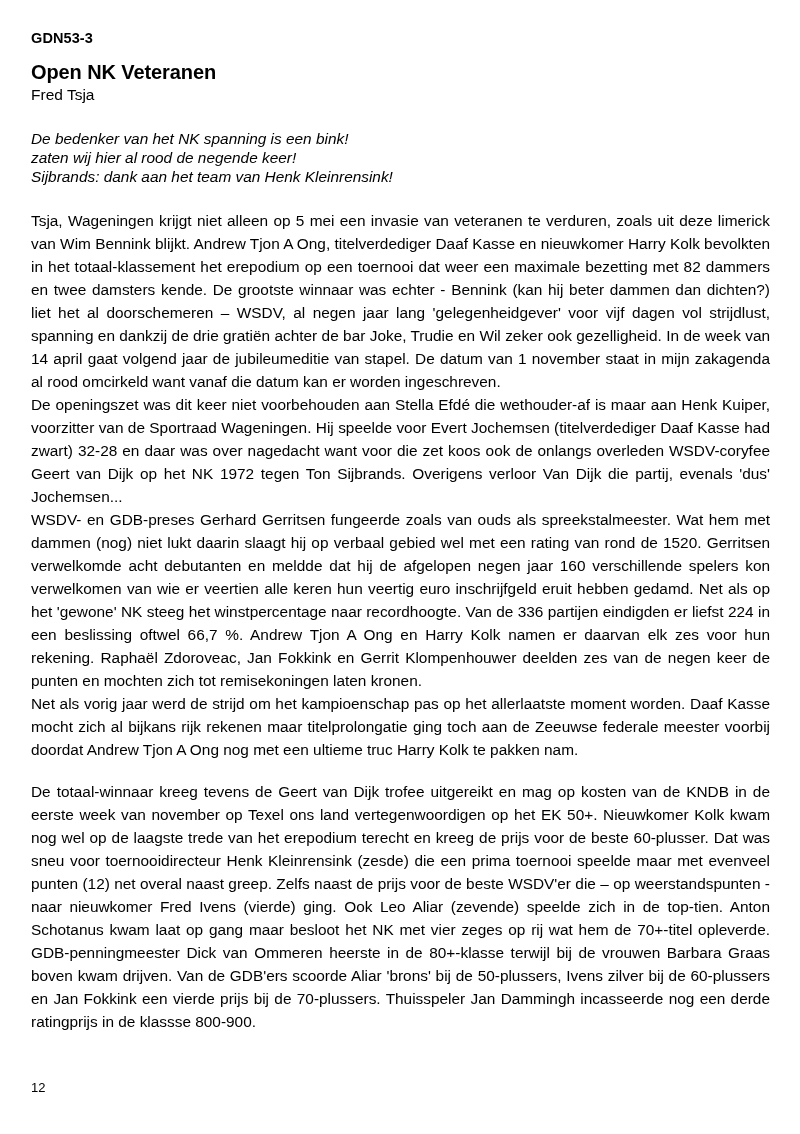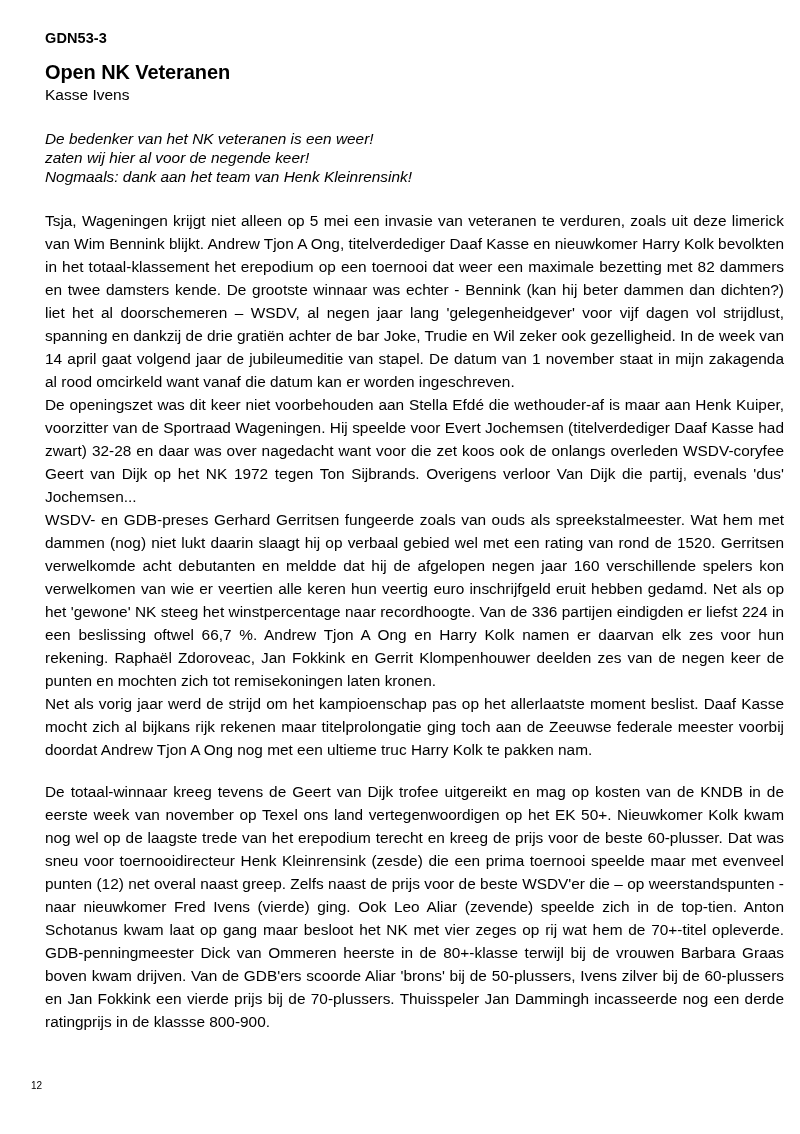--- a/index.html
+++ b/index.html
@@ -20,7 +20,7 @@
   }
   .content {
     position: absolute;
-    left: 45px;
+    left: 31px;
     top: 30px;
     width: 739px;
   }

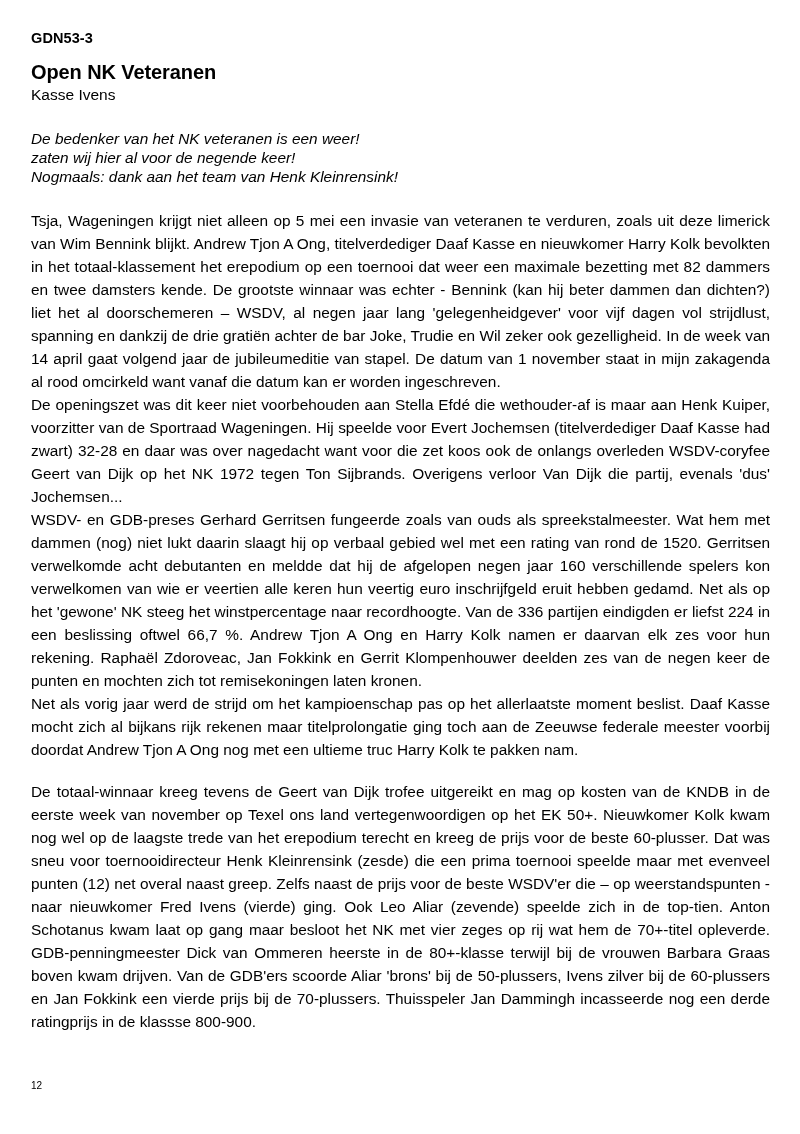--- a/index.html
+++ b/index.html
@@ -86,7 +86,7 @@
 
     <h1 class="doc-title">Open NK Veteranen</h1>
 
-    <div class="doc-author">Kasse Ivens</div>
+    <div class="doc-author">Fred Tsja</div>
 
     <div class="poem">
       <span class="poem-line">De bedenker van het NK veteranen is een weer!</span>

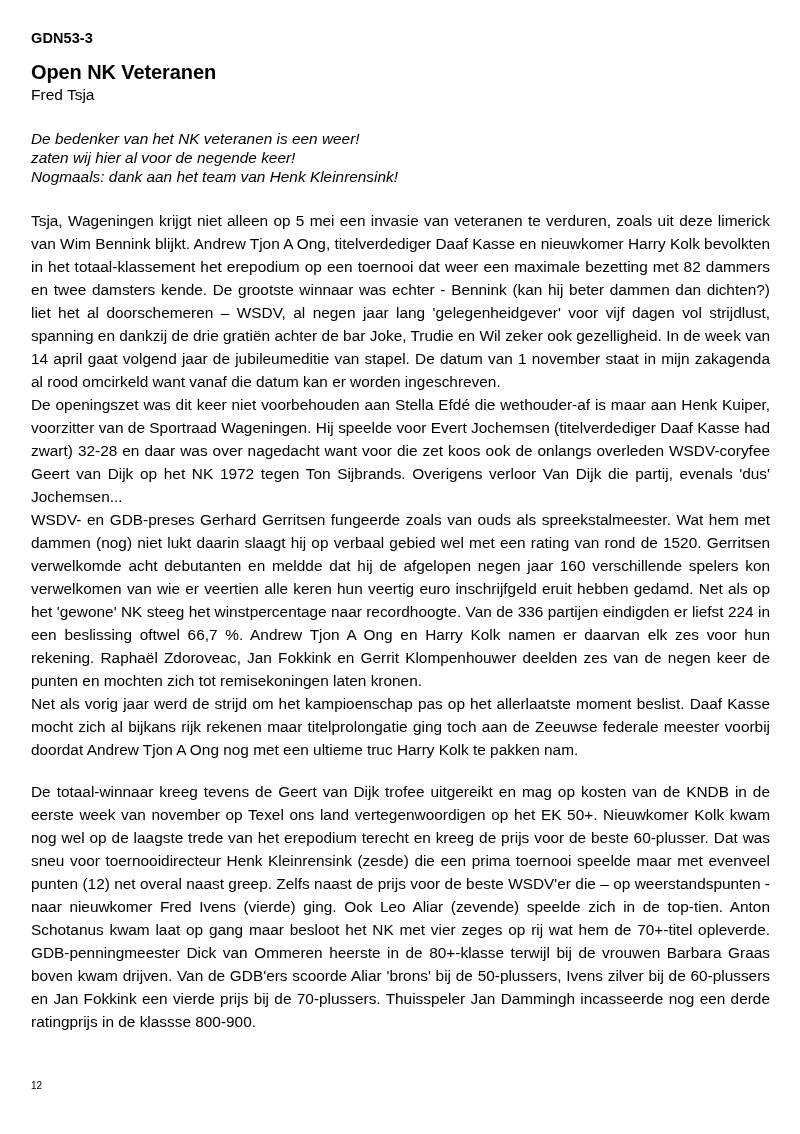--- a/index.html
+++ b/index.html
@@ -89,7 +89,7 @@
     <div class="doc-author">Fred Tsja</div>
 
     <div class="poem">
-      <span class="poem-line">De bedenker van het NK veteranen is een weer!</span>
+      <span class="poem-line">De bedenker van het NK spanning is een bink!</span>
       <span class="poem-line">zaten wij hier al voor de negende keer!</span>
       <span class="poem-line">Nogmaals: dank aan het team van Henk Kleinrensink!</span>
     </div>

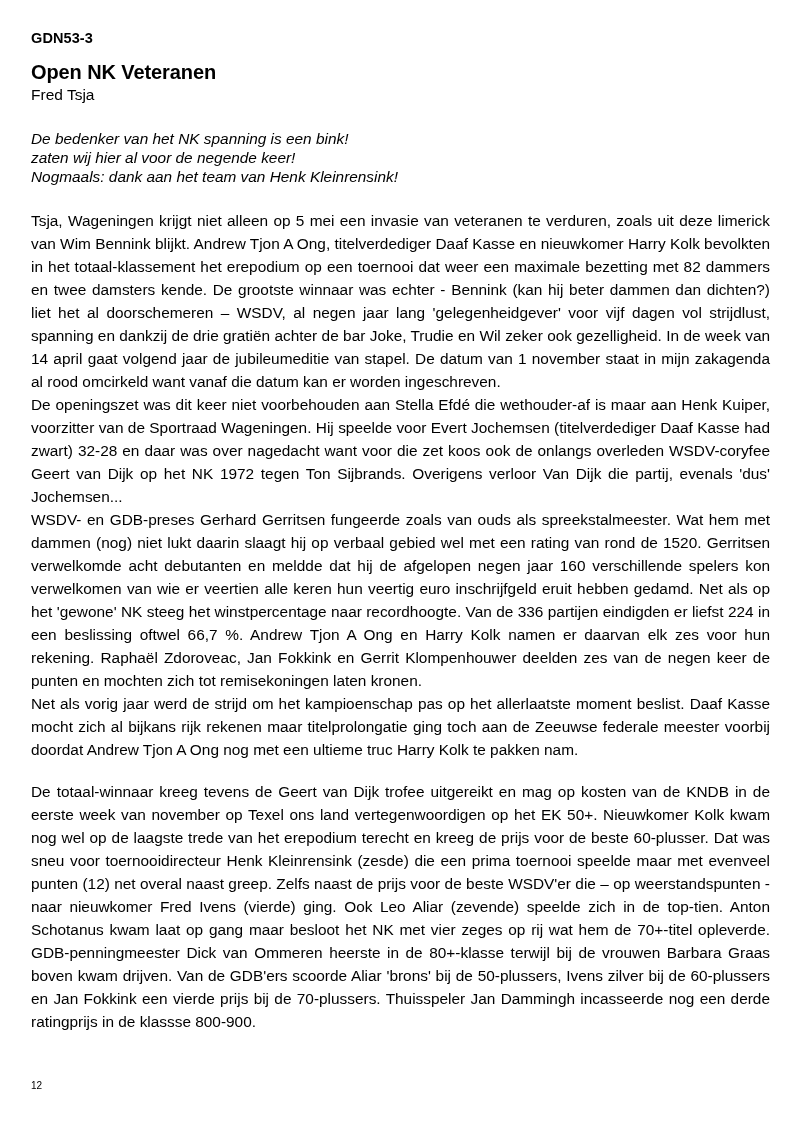--- a/index.html
+++ b/index.html
@@ -90,7 +90,7 @@
 
     <div class="poem">
       <span class="poem-line">De bedenker van het NK spanning is een bink!</span>
-      <span class="poem-line">zaten wij hier al voor de negende keer!</span>
+      <span class="poem-line">zaten wij hier al rood de negende keer!</span>
       <span class="poem-line">Nogmaals: dank aan het team van Henk Kleinrensink!</span>
     </div>
 

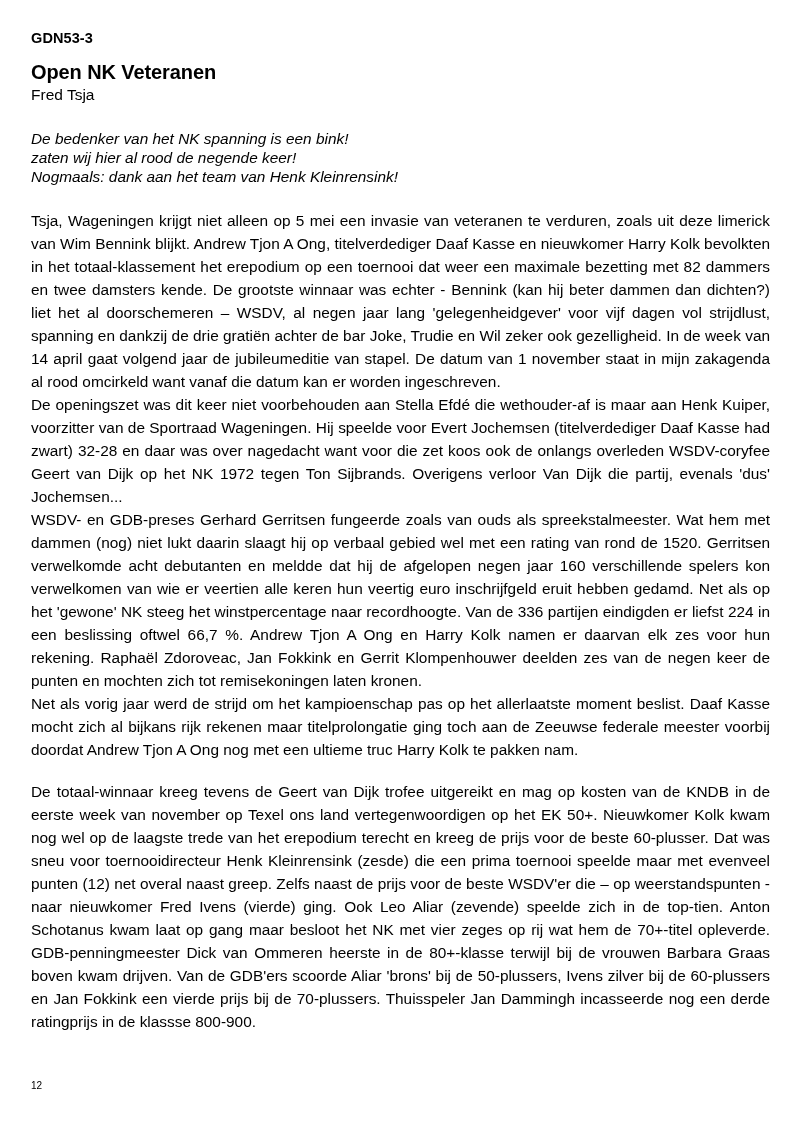--- a/index.html
+++ b/index.html
@@ -91,7 +91,7 @@
     <div class="poem">
       <span class="poem-line">De bedenker van het NK spanning is een bink!</span>
       <span class="poem-line">zaten wij hier al rood de negende keer!</span>
-      <span class="poem-line">Nogmaals: dank aan het team van Henk Kleinrensink!</span>
+      <span class="poem-line">Sijbrands: dank aan het team van Henk Kleinrensink!</span>
     </div>
 
     <div class="body-block">

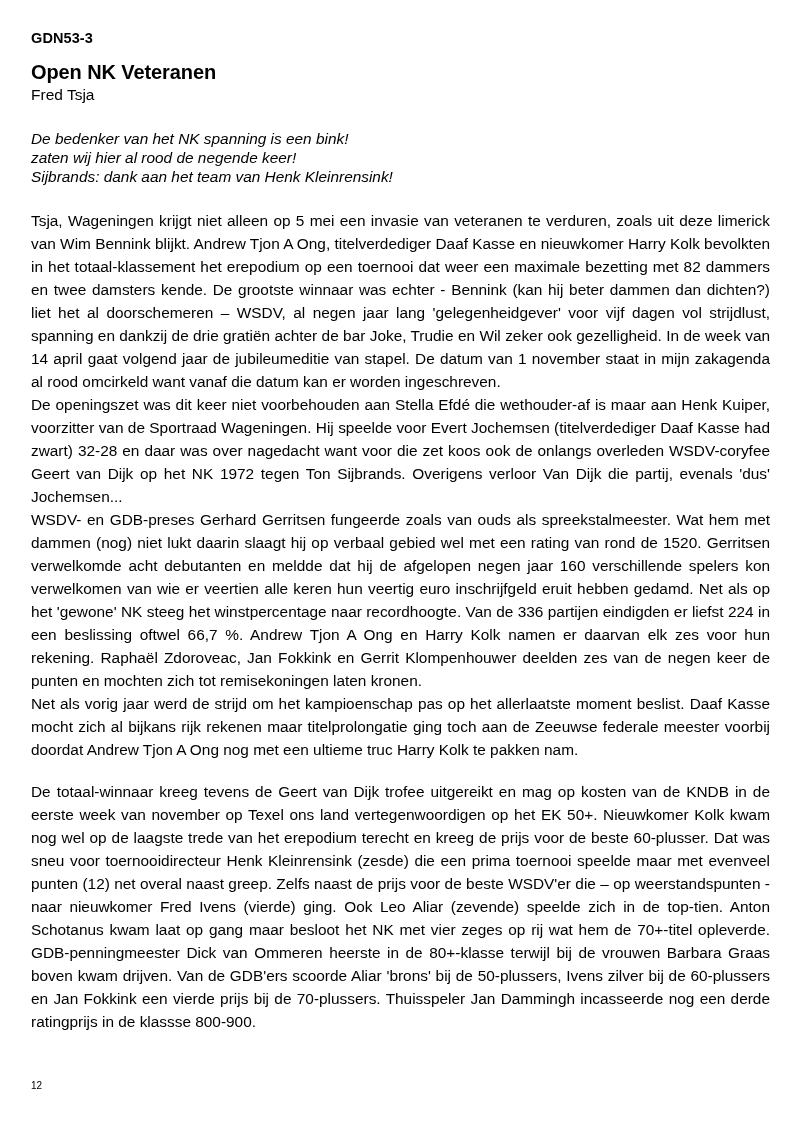--- a/index.html
+++ b/index.html
@@ -98,7 +98,7 @@
       <p>Tsja, Wageningen krijgt niet alleen op 5 mei een invasie van veteranen te verduren, zoals uit deze limerick van Wim Bennink blijkt. Andrew Tjon A Ong, titelverdediger Daaf Kasse en nieuwkomer Harry Kolk bevolkten in het totaal-klassement het erepodium op een toernooi dat weer een maximale bezetting met 82 dammers en twee damsters kende. De grootste winnaar was echter - Bennink (kan hij beter dammen dan dichten?) liet het al doorschemeren – WSDV, al negen jaar lang 'gelegenheidgever' voor vijf dagen vol strijdlust, spanning en dankzij de drie gratiën achter de bar Joke, Trudie en Wil zeker ook gezelligheid. In de week van 14 april gaat volgend jaar de jubileumeditie van stapel. De datum van 1 november staat in mijn zakagenda al rood omcirkeld want vanaf die datum kan er worden ingeschreven.</p>
       <p>De openingszet was dit keer niet voorbehouden aan Stella Efdé die wethouder-af is maar aan Henk Kuiper, voorzitter van de Sportraad Wageningen. Hij speelde voor Evert Jochemsen (titelverdediger Daaf Kasse had zwart) 32-28 en daar was over nagedacht want voor die zet koos ook de onlangs overleden WSDV-coryfee Geert van Dijk op het NK 1972 tegen Ton Sijbrands. Overigens verloor Van Dijk die partij, evenals 'dus' Jochemsen...</p>
       <p>WSDV- en GDB-preses Gerhard Gerritsen fungeerde zoals van ouds als spreekstalmeester. Wat hem met dammen (nog) niet lukt daarin slaagt hij op verbaal gebied wel met een rating van rond de 1520. Gerritsen verwelkomde acht debutanten en meldde dat hij de afgelopen negen jaar 160 verschillende spelers kon verwelkomen van wie er veertien alle keren hun veertig euro inschrijfgeld eruit hebben gedamd. Net als op het 'gewone' NK steeg het winstpercentage naar recordhoogte. Van de 336 partijen eindigden er liefst 224 in een beslissing oftwel 66,7 %. Andrew Tjon A Ong en Harry Kolk namen er daarvan elk zes voor hun rekening. Raphaël Zdoroveac, Jan Fokkink en Gerrit Klompenhouwer deelden zes van de negen keer de punten en mochten zich tot remisekoningen laten kronen.</p>
-      <p>Net als vorig jaar werd de strijd om het kampioenschap pas op het allerlaatste moment beslist. Daaf Kasse mocht zich al bijkans rijk rekenen maar titelprolongatie ging toch aan de Zeeuwse federale meester voorbij doordat Andrew Tjon A Ong nog met een ultieme truc Harry Kolk te pakken nam.</p>
+      <p>Net als vorig jaar werd de strijd om het kampioenschap pas op het allerlaatste moment worden. Daaf Kasse mocht zich al bijkans rijk rekenen maar titelprolongatie ging toch aan de Zeeuwse federale meester voorbij doordat Andrew Tjon A Ong nog met een ultieme truc Harry Kolk te pakken nam.</p>
       <div class="para-gap"></div>
       <p>De totaal-winnaar kreeg tevens de Geert van Dijk trofee uitgereikt en mag op kosten van de KNDB in de eerste week van november op Texel ons land vertegenwoordigen op het EK 50+. Nieuwkomer Kolk kwam nog wel op de laagste trede van het erepodium terecht en kreeg de prijs voor de beste 60-plusser. Dat was sneu voor toernooidirecteur Henk Kleinrensink (zesde) die een prima toernooi speelde maar met evenveel punten (12) net overal naast greep. Zelfs naast de prijs voor de beste WSDV'er die – op weerstandspunten - naar nieuwkomer Fred Ivens (vierde) ging. Ook Leo Aliar (zevende) speelde zich in de top-tien. Anton Schotanus kwam laat op gang maar besloot het NK met vier zeges op rij wat hem de 70+-titel opleverde. GDB-penningmeester Dick van Ommeren heerste in de 80+-klasse terwijl bij de vrouwen Barbara Graas boven kwam drijven. Van de GDB'ers scoorde Aliar 'brons' bij de 50-plussers, Ivens zilver bij de 60-plussers en Jan Fokkink een vierde prijs bij de 70-plussers. Thuisspeler Jan Dammingh incasseerde nog een derde ratingprijs in de klassse 800-900.</p>
     </div>

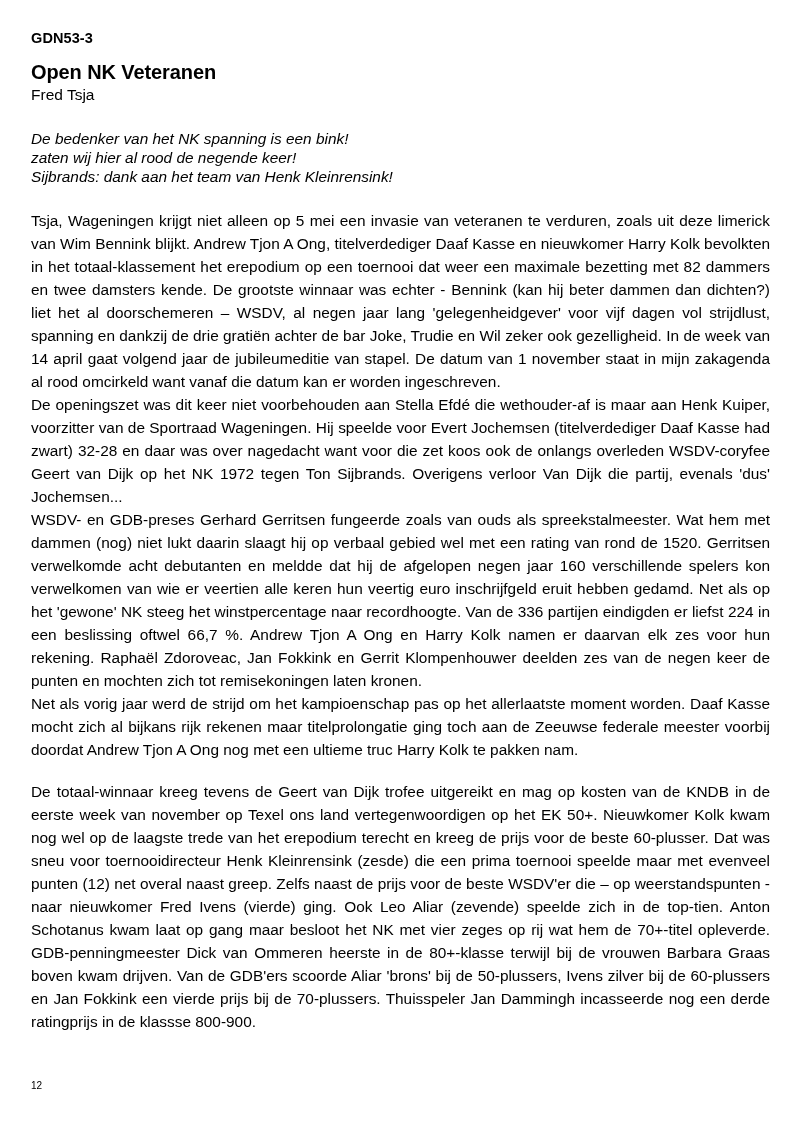--- a/index.html
+++ b/index.html
@@ -72,7 +72,7 @@
     position: absolute;
     left: 31px;
     top: 1080px;
-    font-size: 10px;
+    font-size: 13px;
     line-height: 1.2;
   }
 </style>

